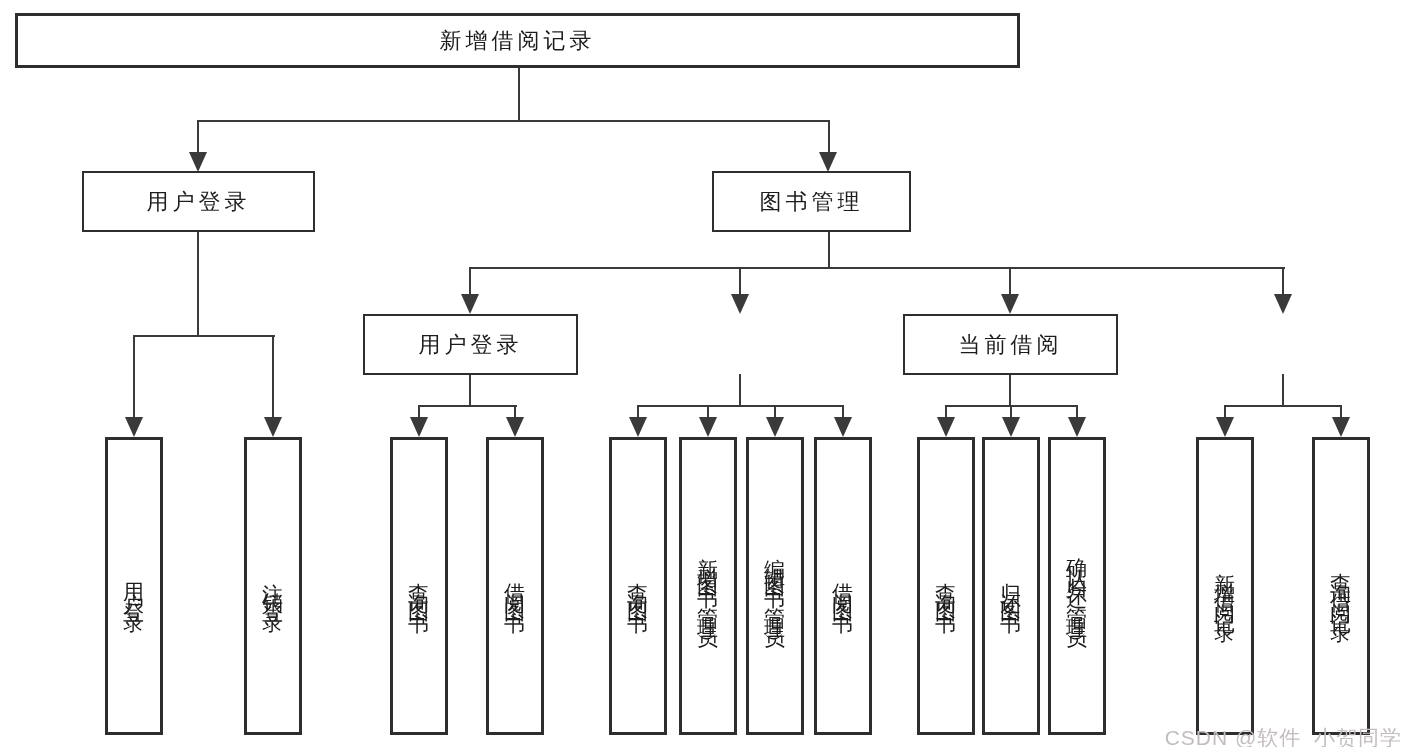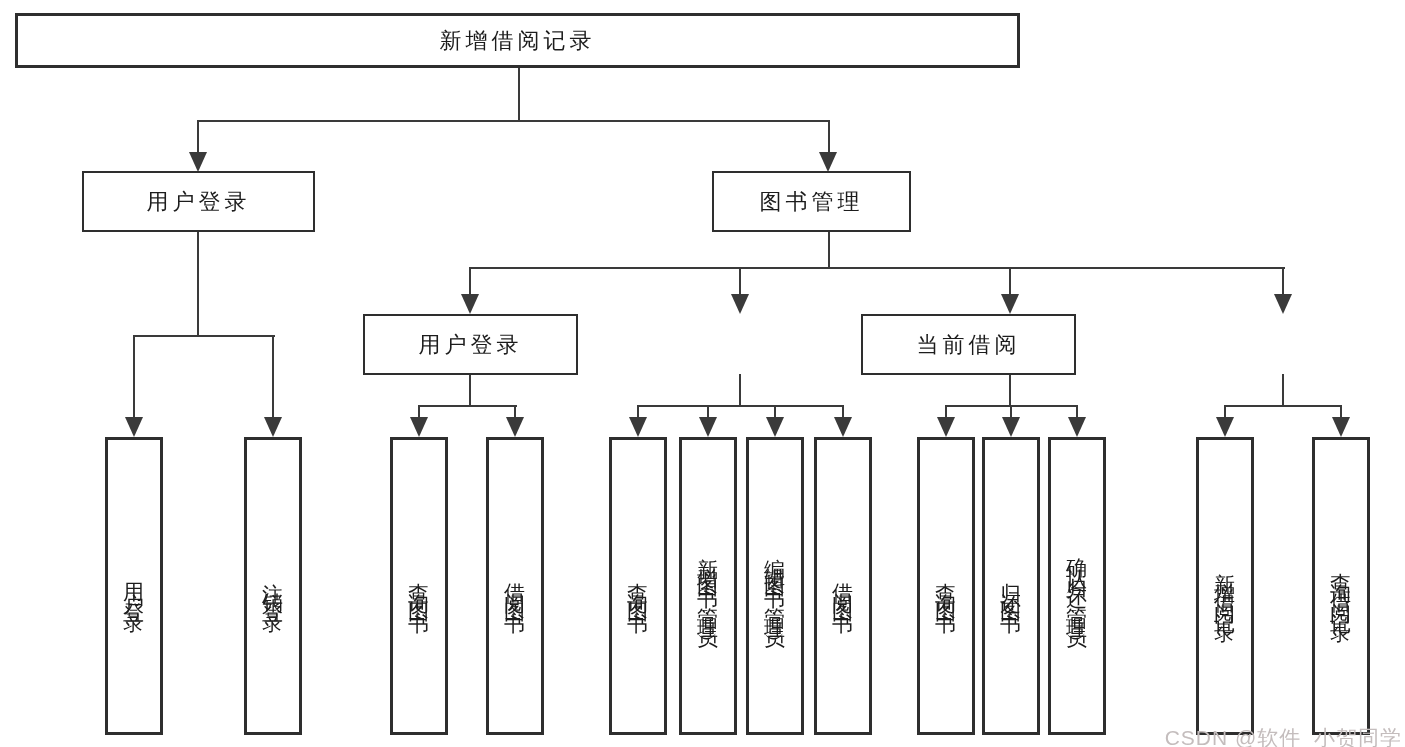--- a/index.html
+++ b/index.html
@@ -82,7 +82,7 @@
   <div class="node" style="left:363px; top:314px; width:215px; height:61px;">用户登录</div>
 
 
-  <div class="node" style="left:861px; top:314px; width:215px; height:61px;">当前借阅</div>
+  <div class="node" style="left:903px; top:314px; width:215px; height:61px;">当前借阅</div>
 
 
   <div class="leaf" style="left:105px;">用户登录</div>

